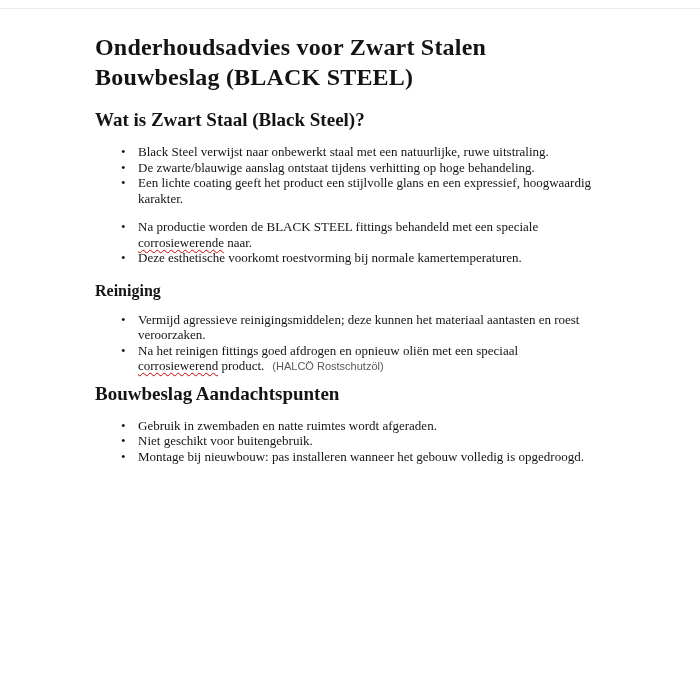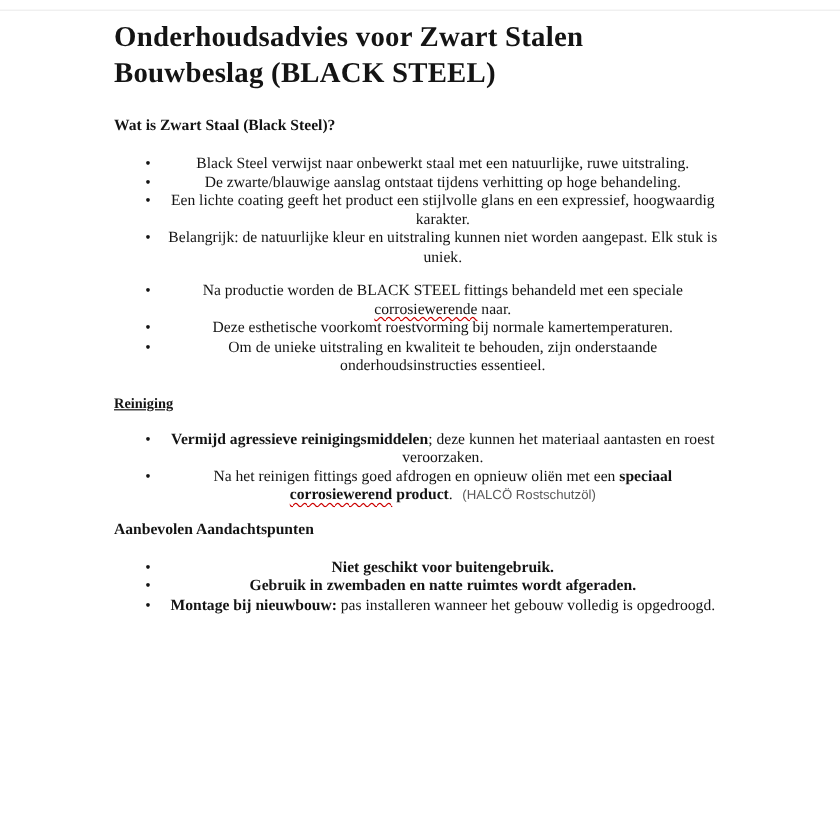--- a/index.html
+++ b/index.html
@@ -19,7 +19,7 @@
   }
   .page{position:relative;width:700px;height:700px;background:var(--bg-color);}
   .top-rule{position:absolute;top:8px;left:0;right:0;height:1px;background:var(--divider-color);}
-  .content{padding:16px 100px 0 95px;}
+  .content{padding:32px 100px 0 95px;}
   h1{
     font-size:24px;line-height:30px;font-weight:bold;
     margin:0 0 16px 0;letter-spacing:0.2px;

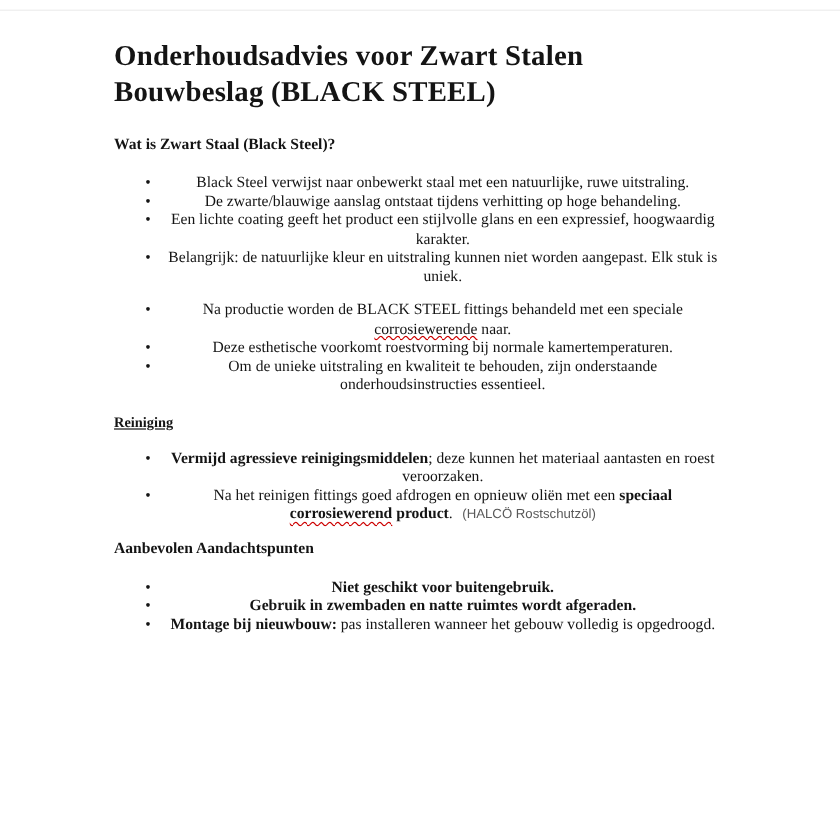--- a/index.html
+++ b/index.html
@@ -25,7 +25,7 @@
     margin:0 0 16px 0;letter-spacing:0.2px;
   }
   h2{
-    font-size:13px;line-height:23px;font-weight:bold;
+    font-size:19px;line-height:23px;font-weight:bold;
     margin:7px 0 0 0;
   }
   h3{

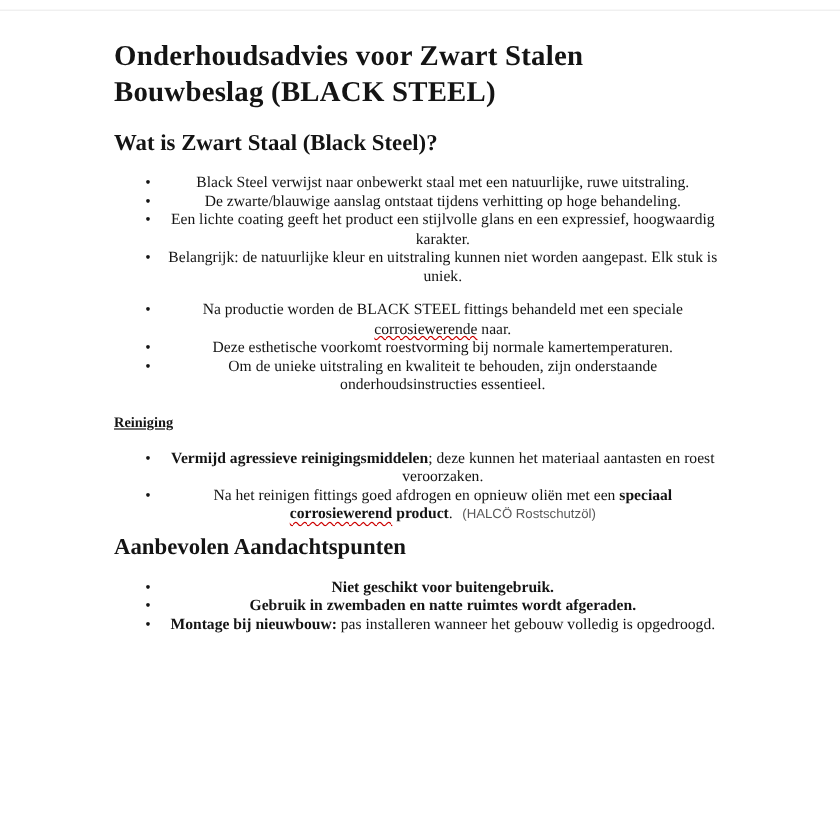--- a/index.html
+++ b/index.html
@@ -41,7 +41,6 @@
   li{
     font-size:13px;line-height:15.5px;
     position:relative;
-    text-align:center;
   }
   li::before{
     content:"\2022";

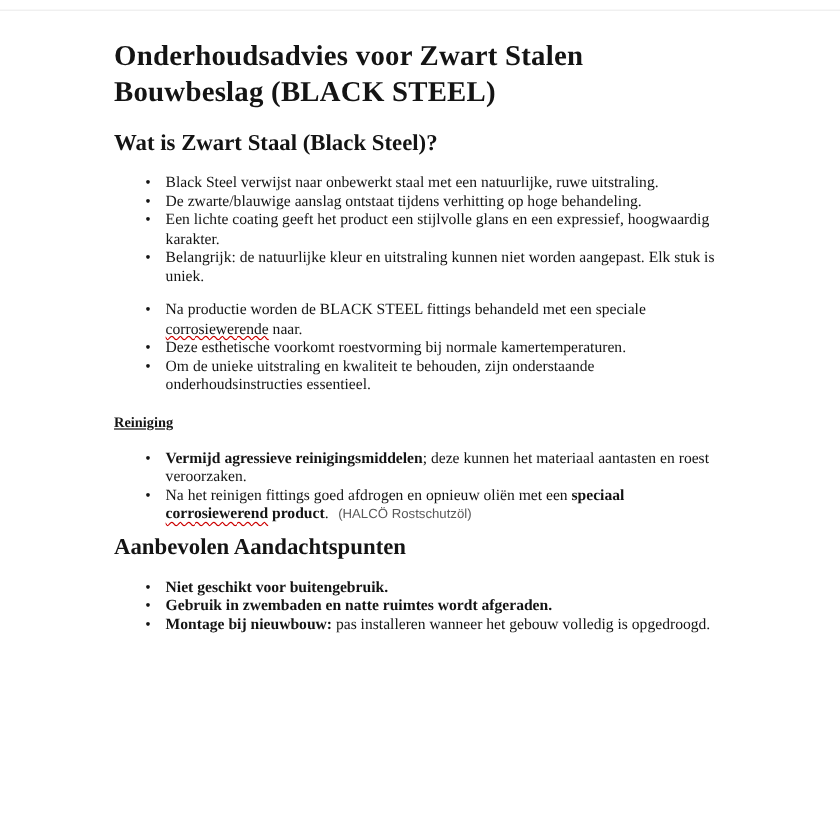--- a/index.html
+++ b/index.html
@@ -74,7 +74,6 @@
         <li><span class="">Black Steel verwijst naar onbewerkt staal met een natuurlijke, ruwe uitstraling.</span></li>
         <li><span class="">De zwarte/blauwige aanslag ontstaat tijdens verhitting op hoge behandeling.</span></li>
         <li><span class="">Een lichte coating geeft het product een stijlvolle glans en een expressief, hoogwaardig karakter.</span></li>
-        <li><span class="">Belangrijk: de natuurlijke kleur en uitstraling kunnen niet worden aangepast. Elk stuk is uniek.</span></li>
       </ul>
       <ul>
         <li><span class="">Na productie worden de BLACK STEEL fittings behandeld met een speciale </span><span class="sc">corrosiewerende</span><span class=""> naar.</span></li>

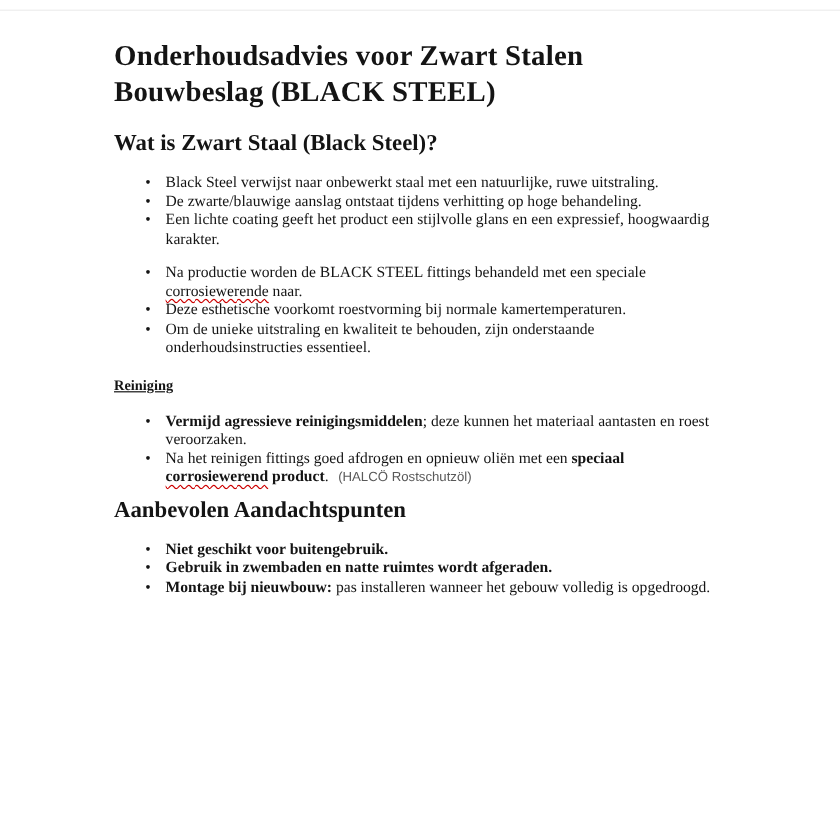--- a/index.html
+++ b/index.html
@@ -78,7 +78,6 @@
       <ul>
         <li><span class="">Na productie worden de BLACK STEEL fittings behandeld met een speciale </span><span class="sc">corrosiewerende</span><span class=""> naar.</span></li>
         <li><span class="">Deze esthetische voorkomt roestvorming bij normale kamertemperaturen.</span></li>
-        <li><span class="">Om de unieke uitstraling en kwaliteit te behouden, zijn onderstaande onderhoudsinstructies essentieel.</span></li>
       </ul>
       <h3>Reiniging</h3>
       <ul>

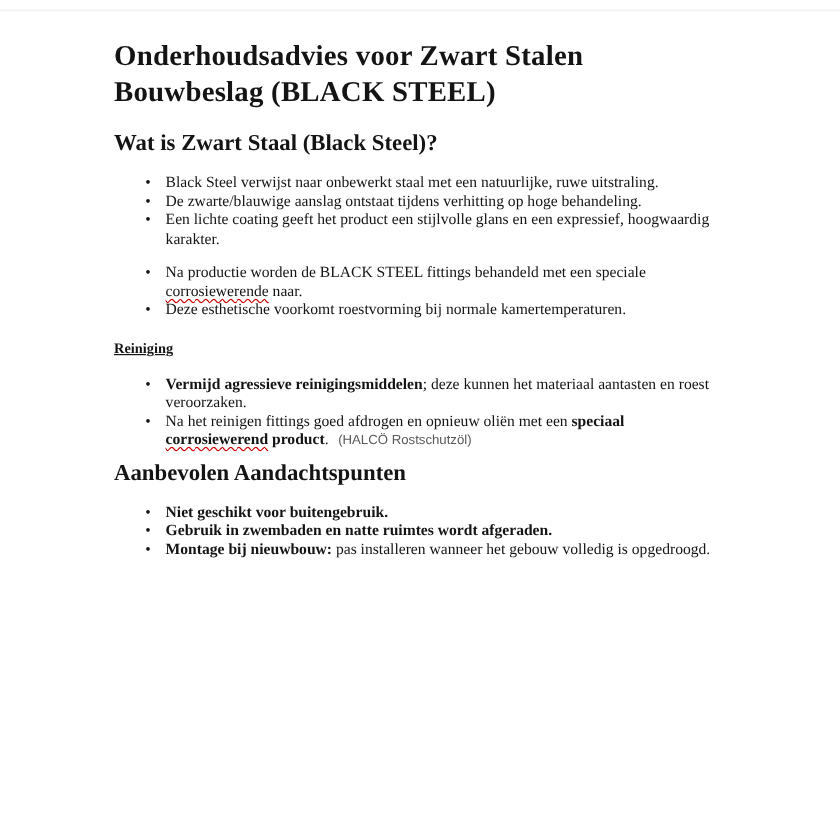--- a/index.html
+++ b/index.html
@@ -29,9 +29,8 @@
     margin:7px 0 0 0;
   }
   h3{
-    font-size:12px;line-height:17px;font-weight:bold;
+    font-size:16px;line-height:17px;font-weight:bold;
     margin:16px 0 0 0;
-    text-decoration:underline;
   }
   ul{
     margin:13px 0 0 0;

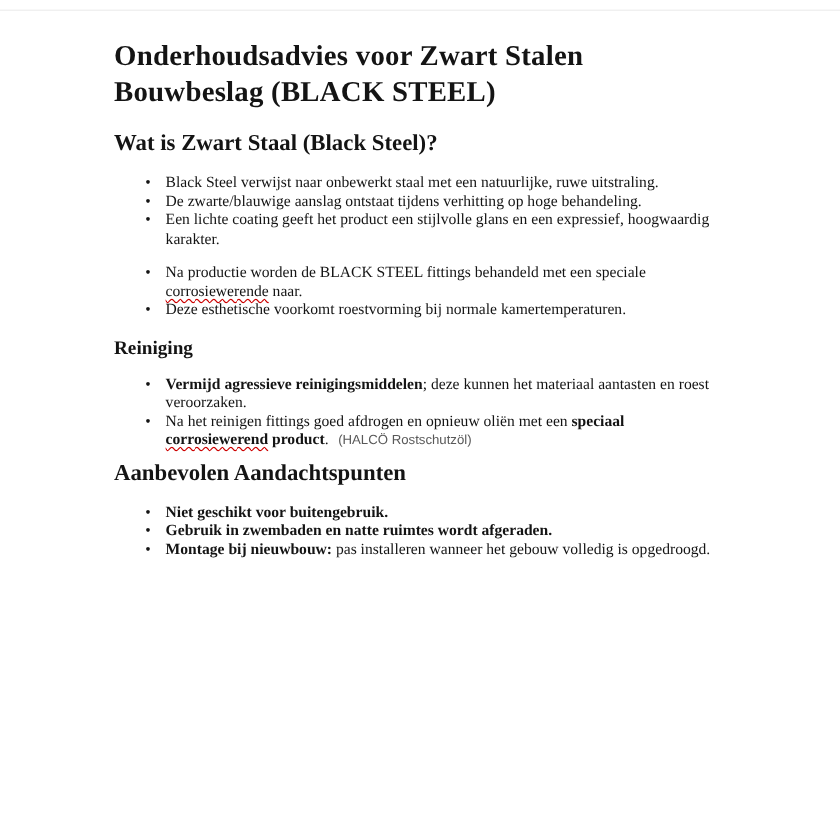--- a/index.html
+++ b/index.html
@@ -46,7 +46,7 @@
     position:absolute;left:-17px;top:0;
     font-size:13px;line-height:15.5px;
   }
-  .b{font-weight:bold;}
+  .b{font-weight:normal;}
   .sc{
     text-decoration-line:underline;
     text-decoration-style:wavy;

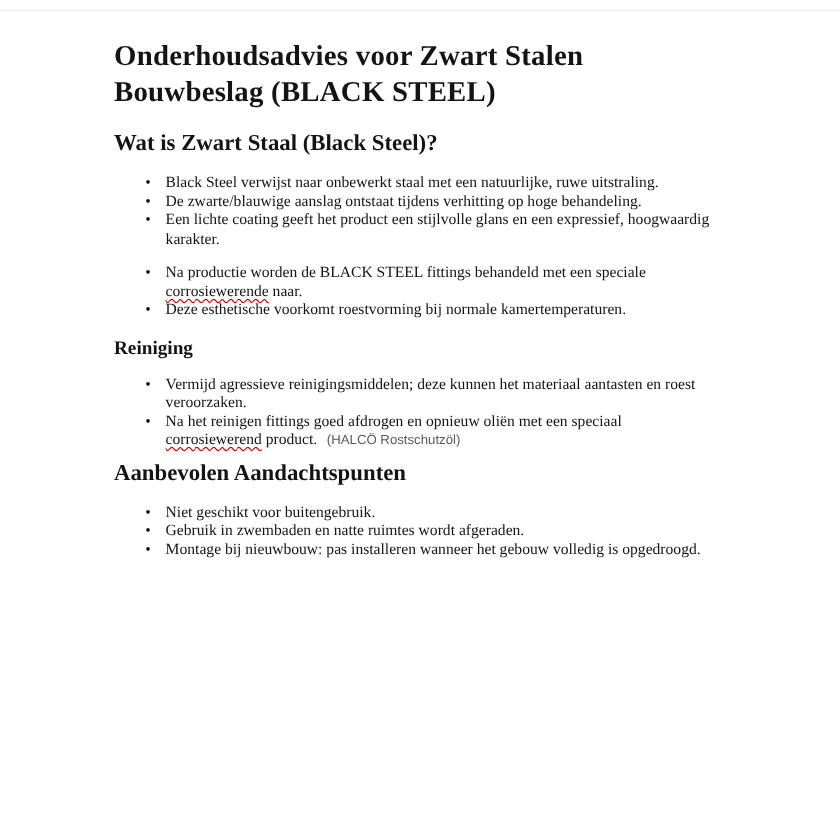--- a/index.html
+++ b/index.html
@@ -83,7 +83,7 @@
         <li><span class="b">Vermijd agressieve reinigingsmiddelen</span><span class="">; deze kunnen het materiaal aantasten en roest veroorzaken.</span></li>
         <li><span class="">Na het reinigen fittings goed afdrogen en opnieuw oliën met een </span><span class="b">speciaal </span><span class="b sc">corrosiewerend</span><span class="b"> product</span><span class="">.</span><span class="note">(HALCÖ Rostschutzöl)</span></li>
       </ul>
-      <h2>Aanbevolen Aandachtspunten</h2>
+      <h2>Bouwbeslag Aandachtspunten</h2>
       <ul>
         <li><span class="b">Niet geschikt voor buitengebruik.</span></li>
         <li><span class="b">Gebruik in zwembaden en natte ruimtes wordt afgeraden.</span></li>

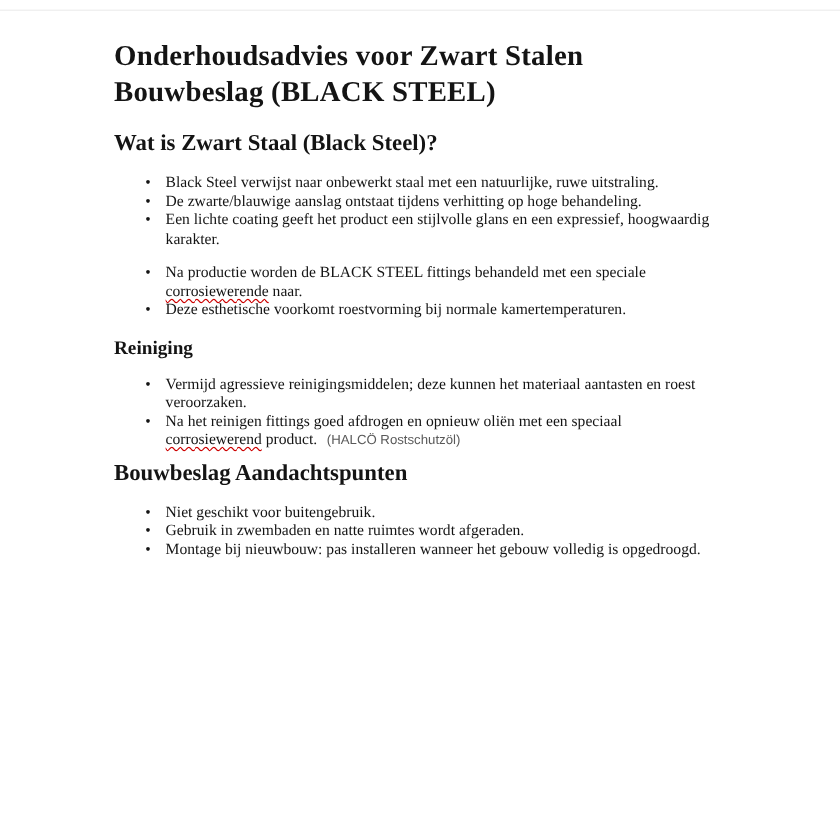--- a/index.html
+++ b/index.html
@@ -85,8 +85,8 @@
       </ul>
       <h2>Bouwbeslag Aandachtspunten</h2>
       <ul>
+        <li><span class="b">Gebruik in zwembaden en natte ruimtes wordt afgeraden.</span></li>
         <li><span class="b">Niet geschikt voor buitengebruik.</span></li>
-        <li><span class="b">Gebruik in zwembaden en natte ruimtes wordt afgeraden.</span></li>
         <li><span class="b">Montage bij nieuwbouw:</span><span class=""> pas installeren wanneer het gebouw volledig is opgedroogd.</span></li>
       </ul>
     </div>

